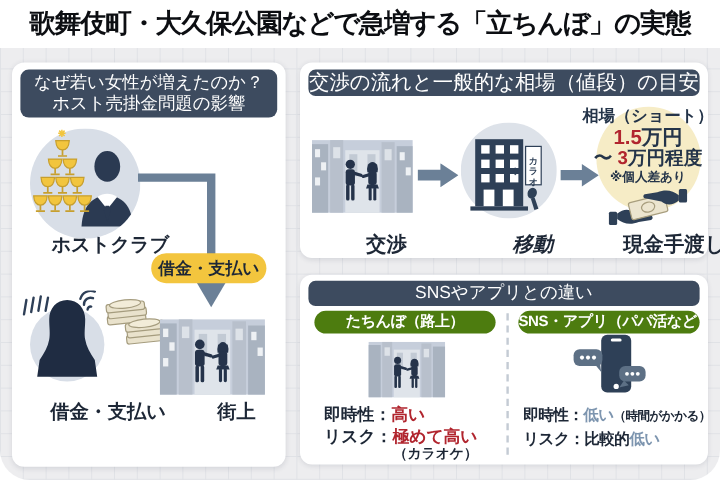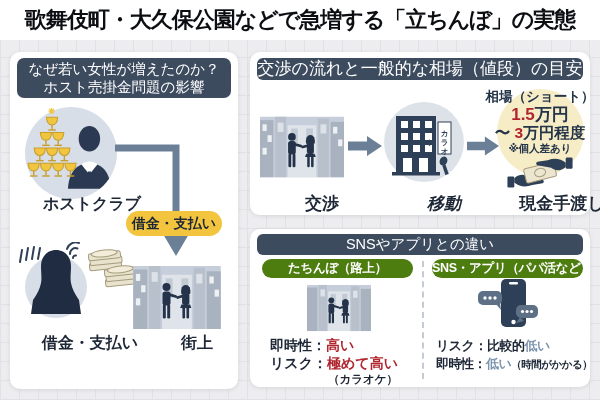--- a/index.html
+++ b/index.html
@@ -10,7 +10,7 @@
     background-image:
       linear-gradient(#e0e2e6 1px, transparent 1px),
       linear-gradient(90deg,#e0e2e6 1px, transparent 1px);
-    background-size:19px 19px;}
+    background-size:19px 19px;border-radius:25px;}
   .title-strip{position:absolute;left:0;top:0;width:600px;height:40px;background:#fff;}
   .page-title{position:absolute;left:0;top:5px;width:600px;text-align:center;
     font-size:22px;font-weight:900;letter-spacing:-1px;color:#0c0e12;white-space:nowrap;}

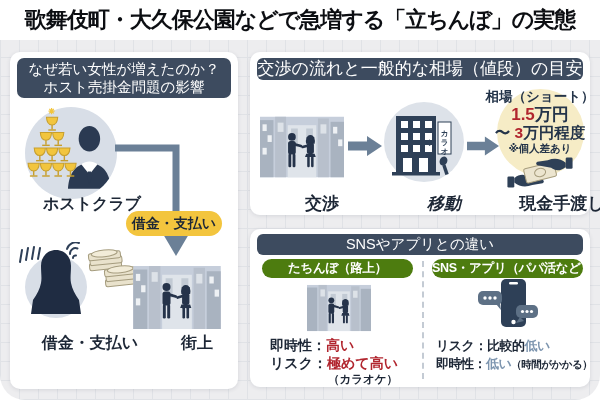--- a/index.html
+++ b/index.html
@@ -325,8 +325,8 @@
       </g>
     </svg>
     <div class="facts facts-right" style="left:186px;">
+      <div><span>即時性：</span><span class="blue">低い</span><span class="note-inline">（時間がかかる）</span></div>
       <div><span>リスク：</span><span>比較的</span><span class="blue">低い</span></div>
-      <div><span>即時性：</span><span class="blue">低い</span><span class="note-inline">（時間がかかる）</span></div>
     </div>
   </div>
 </div>

